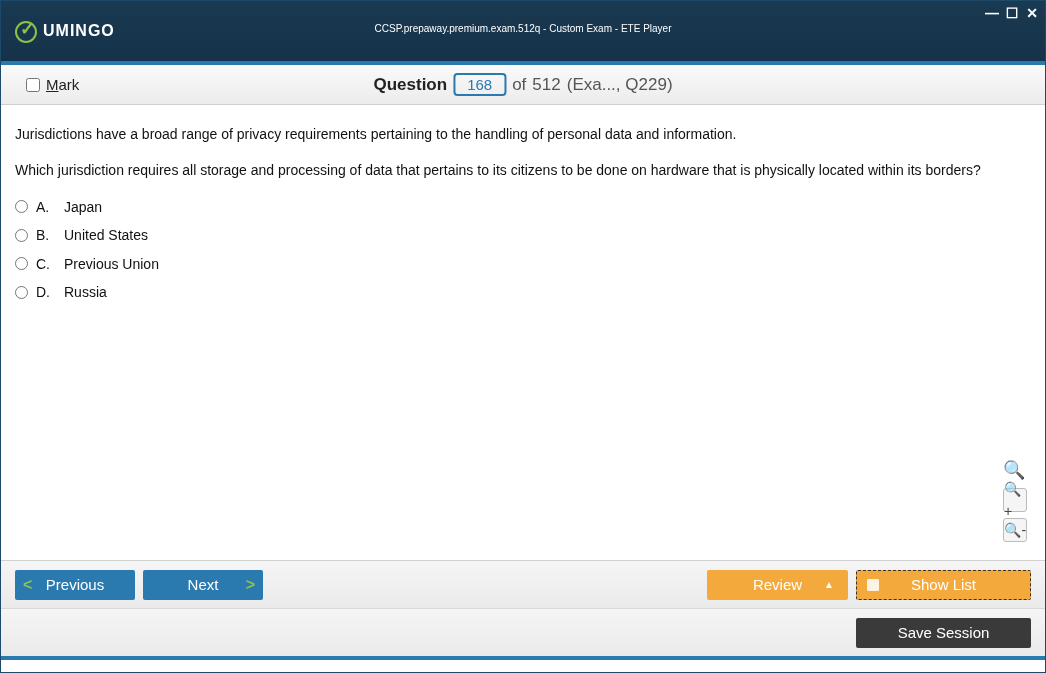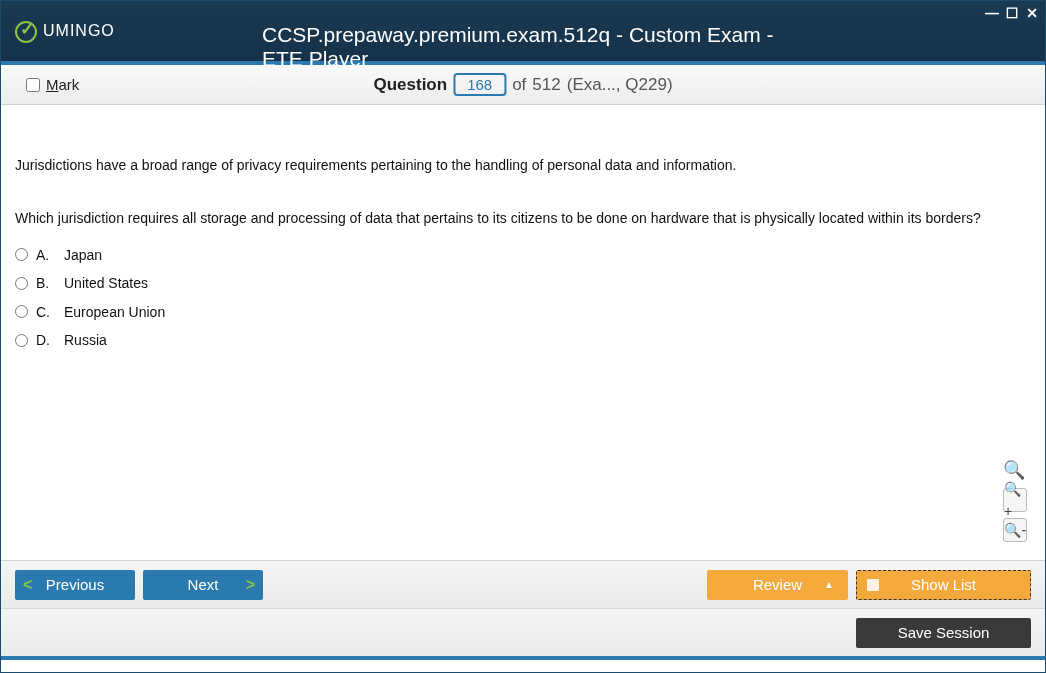--- a/index.html
+++ b/index.html
@@ -48,7 +48,7 @@
 .logo-text {
   color: #fff;
   font-size: 16px;
-  font-weight: 400;
+  font-weight: 700;
   letter-spacing: 1px;
   margin-left: 4px;
 }

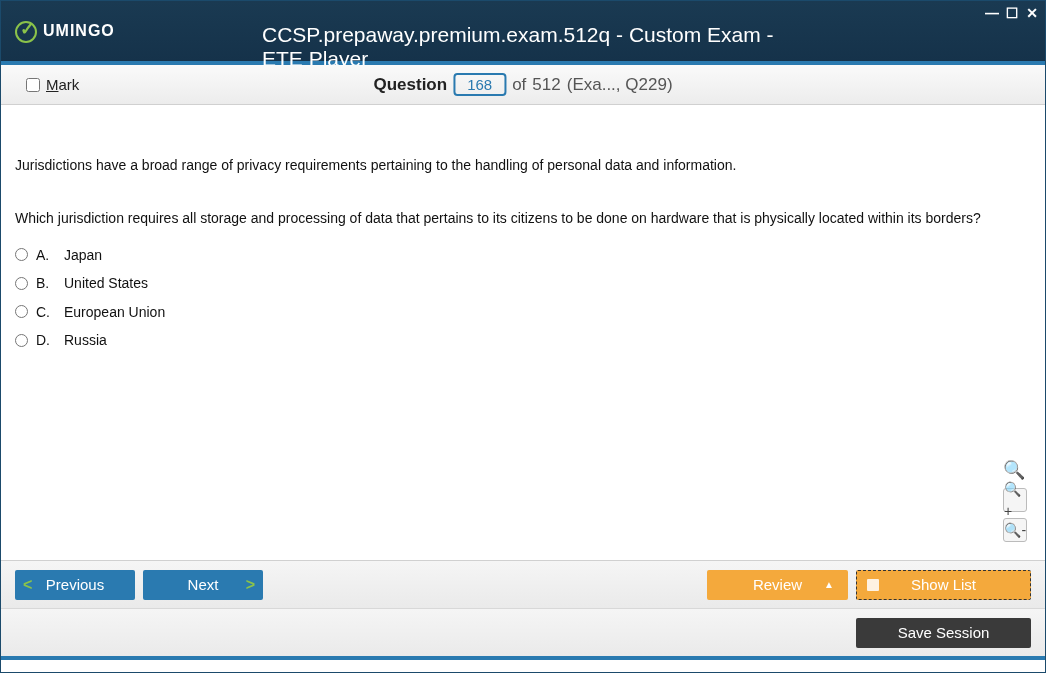--- a/index.html
+++ b/index.html
@@ -58,7 +58,7 @@
   transform: translateX(-50%);
   top: 22px;
   color: #fff;
-  font-size: 21px;
+  font-size: 10px;
 }
 .wincontrols {
   position: absolute;

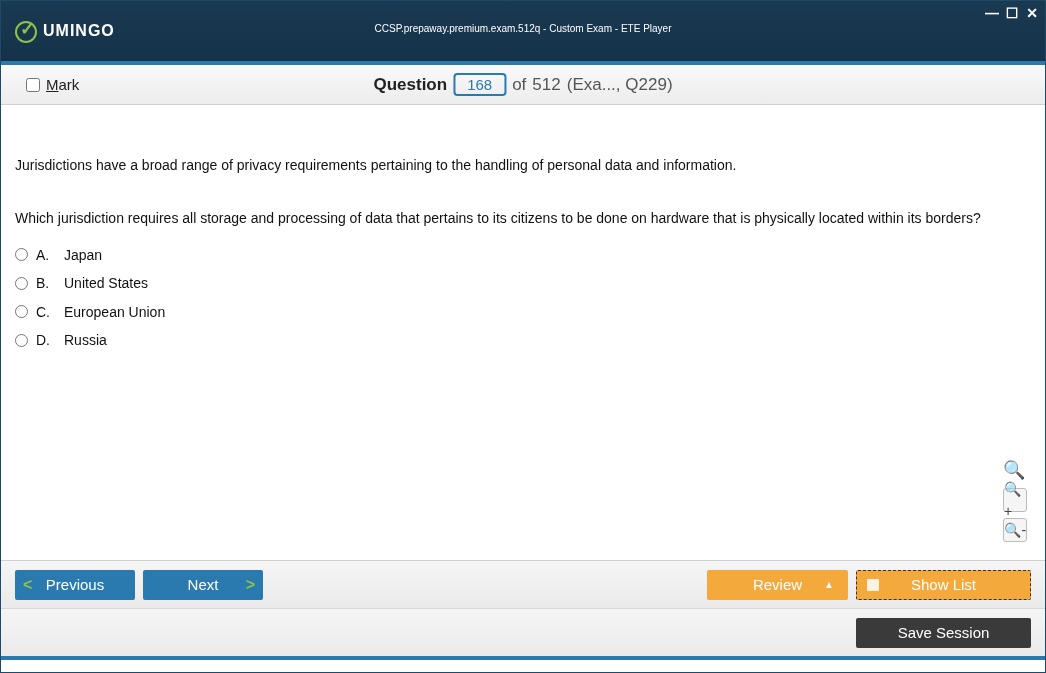--- a/index.html
+++ b/index.html
@@ -120,7 +120,7 @@
   position: relative;
   background: #fff;
 }
-.content p { margin-bottom: 14px; margin-top: 31px; }
+.content p { margin-bottom: 14px; }
 .opts { margin-top: 10px; }
 .opt {
   display: flex;

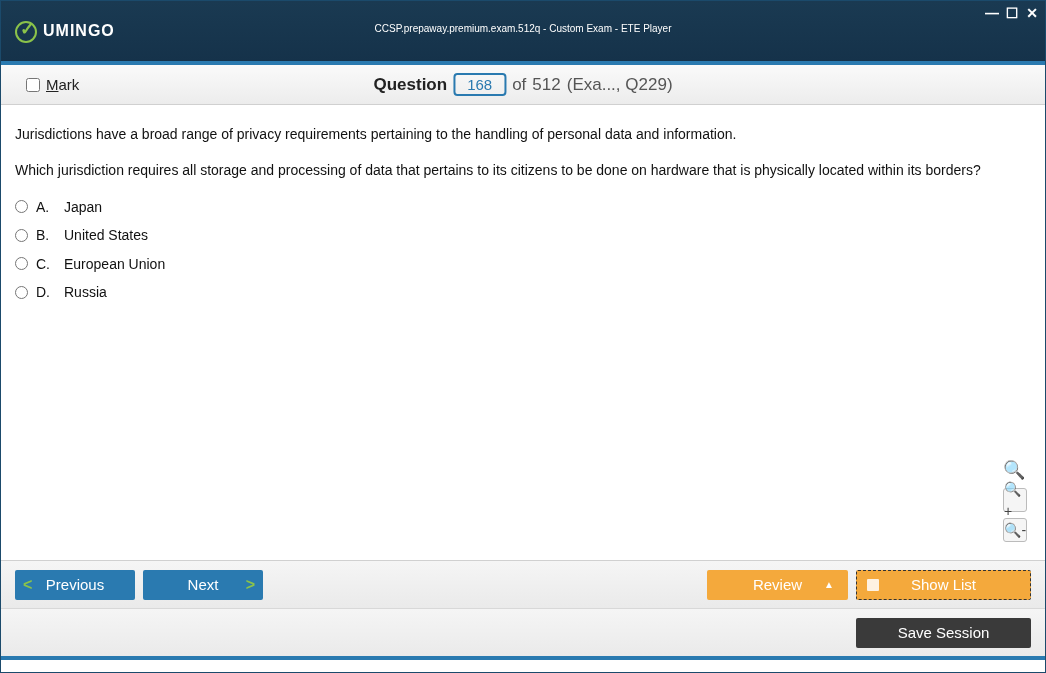--- a/index.html
+++ b/index.html
@@ -250,7 +250,7 @@
     <label class="opt">
       <input type="radio" name="ans" style="">
       <span class="letter">C.</span>
-      <span>European Union</span>
+      <span>Previous Union</span>
     </label>
     <label class="opt">
       <input type="radio" name="ans" style="">

